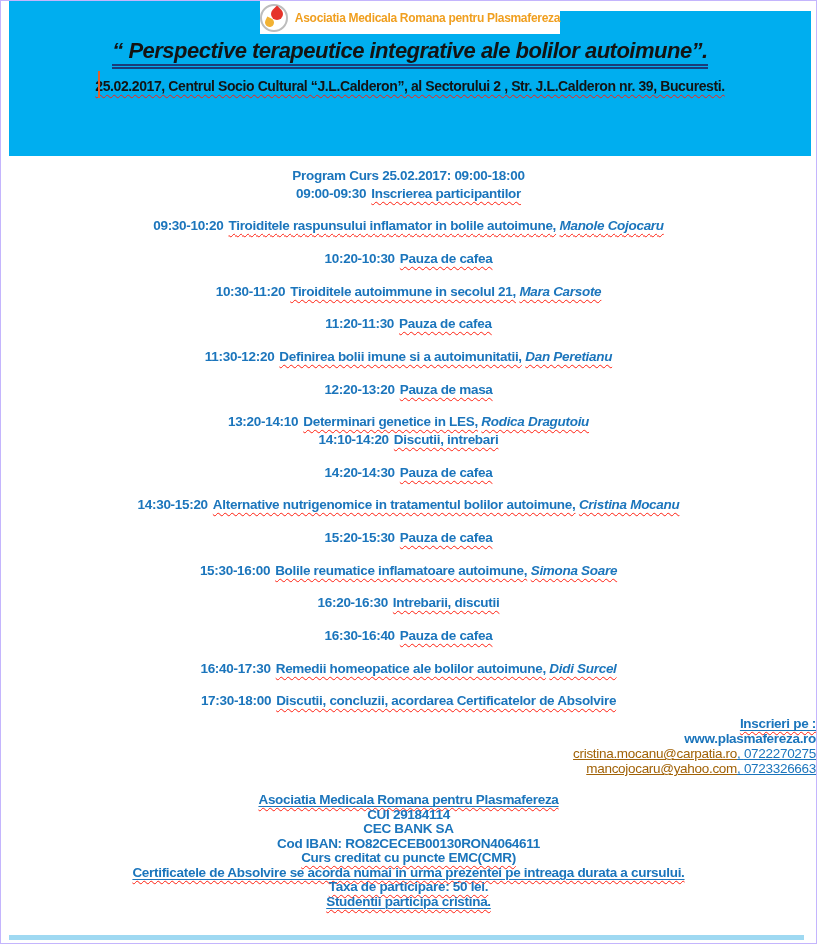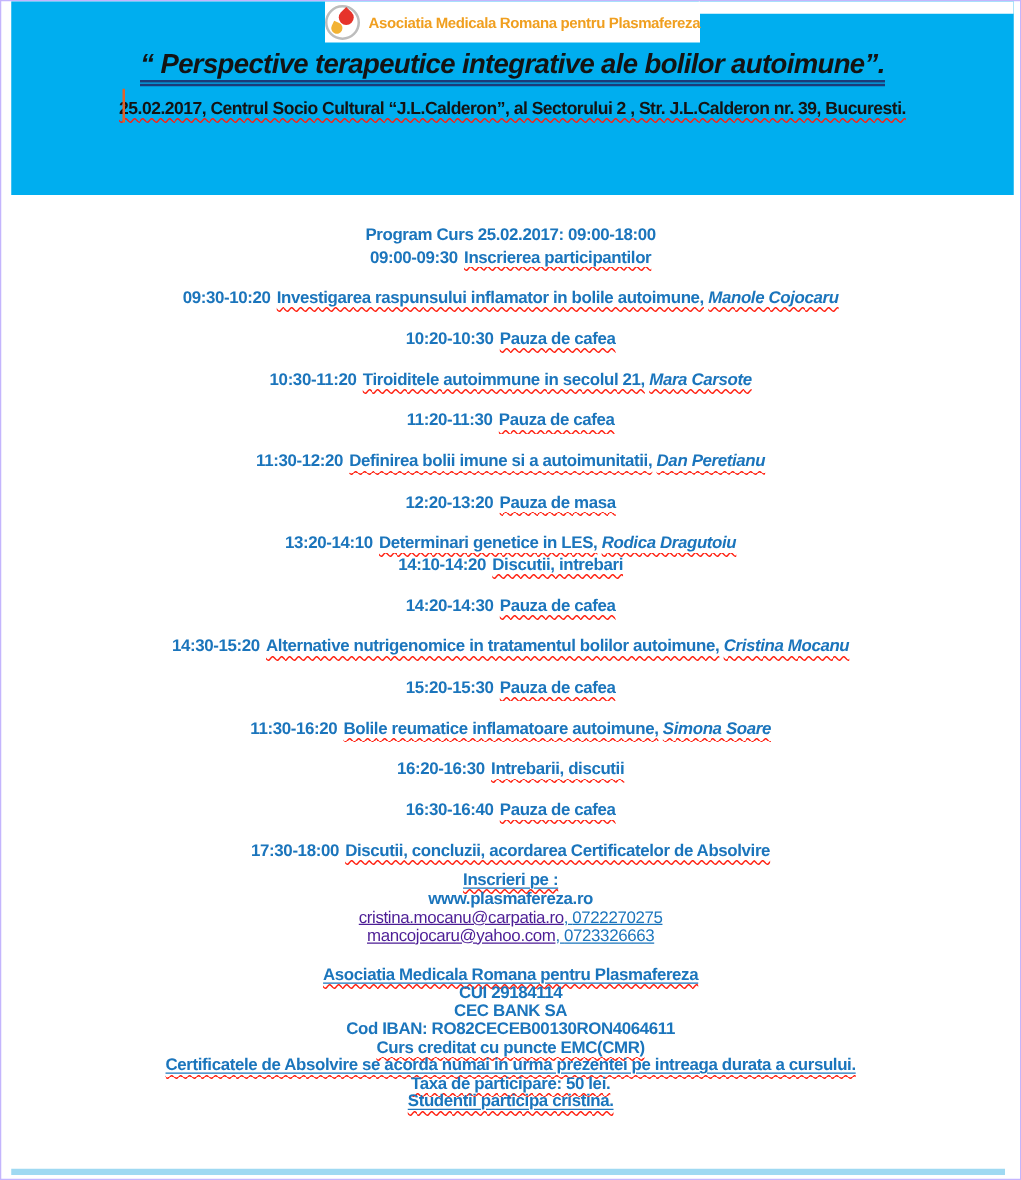--- a/index.html
+++ b/index.html
@@ -23,7 +23,7 @@
 
   
   .content{text-align:center;color:#1B75BC;font-weight:bold;font-size:13.5px;letter-spacing:-0.3px;line-height:15px;}
-  .prog-heading{margin-top:24px;}
+  .prog-heading{margin-top:12px;}
   .row{margin-top:17.7px;white-space:nowrap;}
   .row.tight{margin-top:2.5px;}
   .time{margin-right:5px;margin-top:12px;}

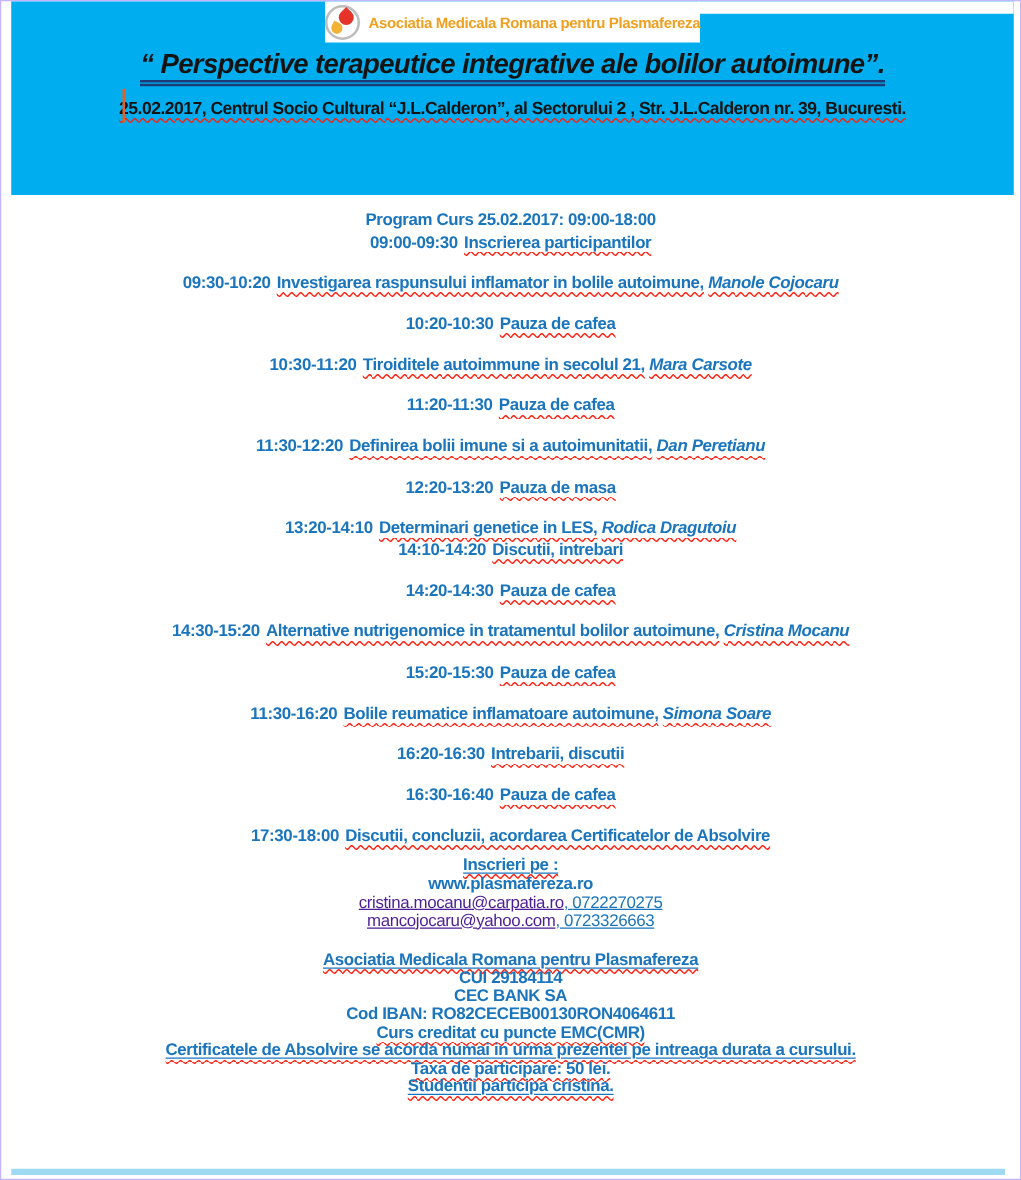--- a/index.html
+++ b/index.html
@@ -70,7 +70,7 @@
 
     <div id="schedule">
         <div class="row tight"><span class="time">09:00-09:30</span><span class="wavy">Inscrierea participantilor</span></div>
-        <div class="row"><span class="time">09:30-10:20</span><span class="wavy">Investigarea raspunsului inflamator in bolile autoimune,</span> <span class="wavy it">Manole Cojocaru</span></div>
+        <div class="row"><span class="time">09:30-10:20</span><span class="wavy">Tiroiditele raspunsului inflamator in bolile autoimune,</span> <span class="wavy it">Manole Cojocaru</span></div>
         <div class="row"><span class="time">10:20-10:30</span><span class="wavy">Pauza de cafea</span></div>
         <div class="row"><span class="time">10:30-11:20</span><span class="wavy">Tiroiditele autoimmune in secolul 21,</span> <span class="wavy it">Mara Carsote</span></div>
         <div class="row"><span class="time">11:20-11:30</span><span class="wavy">Pauza de cafea</span></div>

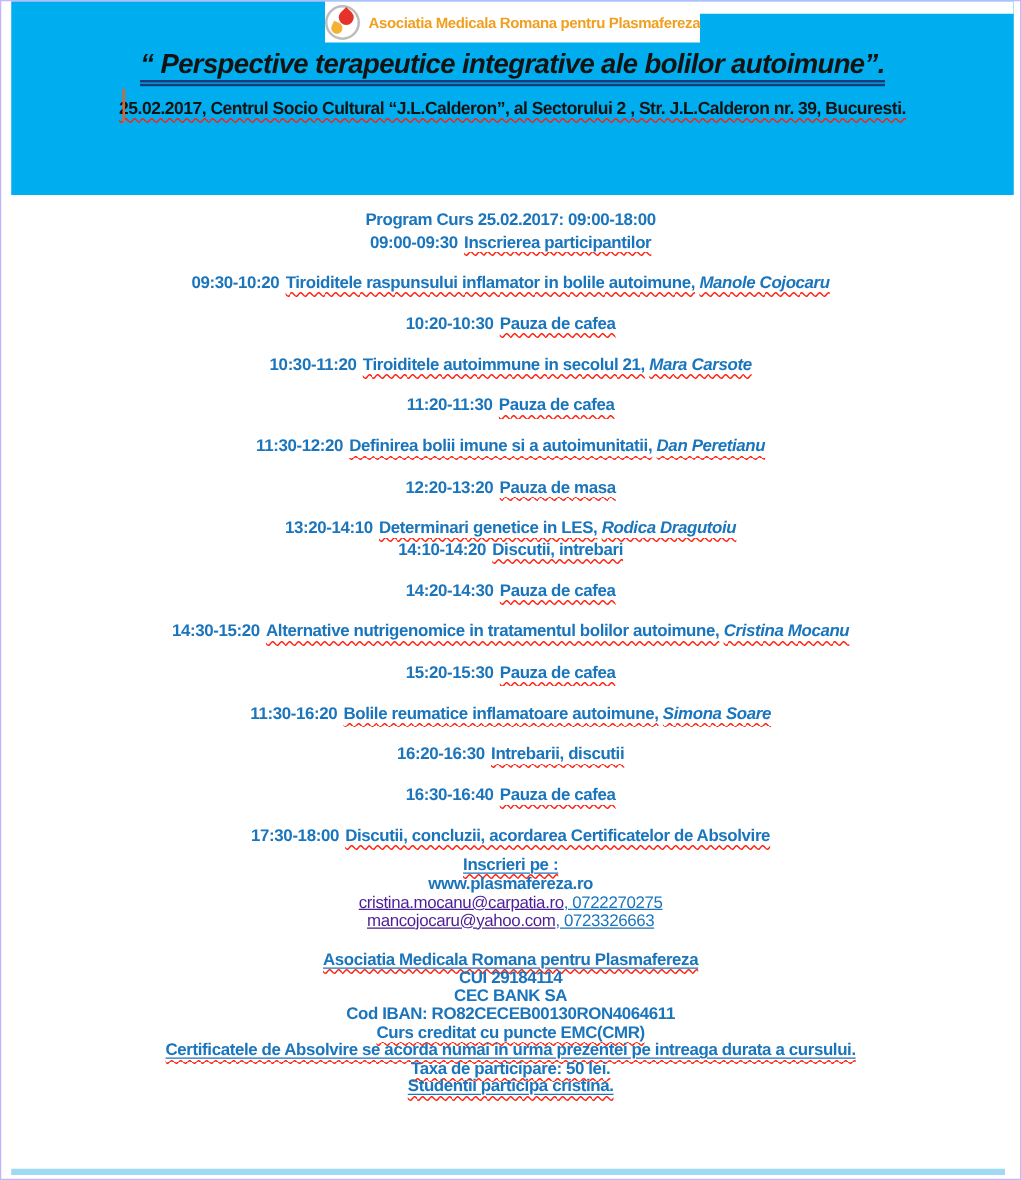--- a/index.html
+++ b/index.html
@@ -81,7 +81,7 @@
         <div class="row"><span class="time">14:20-14:30</span><span class="wavy">Pauza de cafea</span></div>
         <div class="row"><span class="time">14:30-15:20</span><span class="wavy">Alternative nutrigenomice in tratamentul bolilor autoimune,</span> <span class="wavy it">Cristina Mocanu</span></div>
         <div class="row"><span class="time">15:20-15:30</span><span class="wavy">Pauza de cafea</span></div>
-        <div class="row"><span class="time">11:30-16:20</span><span class="wavy">Bolile reumatice inflamatoare autoimune,</span> <span class="wavy it">Simona Soare</span></div>
+        <div class="row"><span class="time">15:30-16:00</span><span class="wavy">Bolile reumatice inflamatoare autoimune,</span> <span class="wavy it">Simona Soare</span></div>
         <div class="row"><span class="time">16:20-16:30</span><span class="wavy">Intrebarii, discutii</span></div>
         <div class="row"><span class="time">16:30-16:40</span><span class="wavy">Pauza de cafea</span></div>
         <div class="row"><span class="time">17:30-18:00</span><span class="wavy">Discutii, concluzii, acordarea  Certificatelor de Absolvire</span></div>

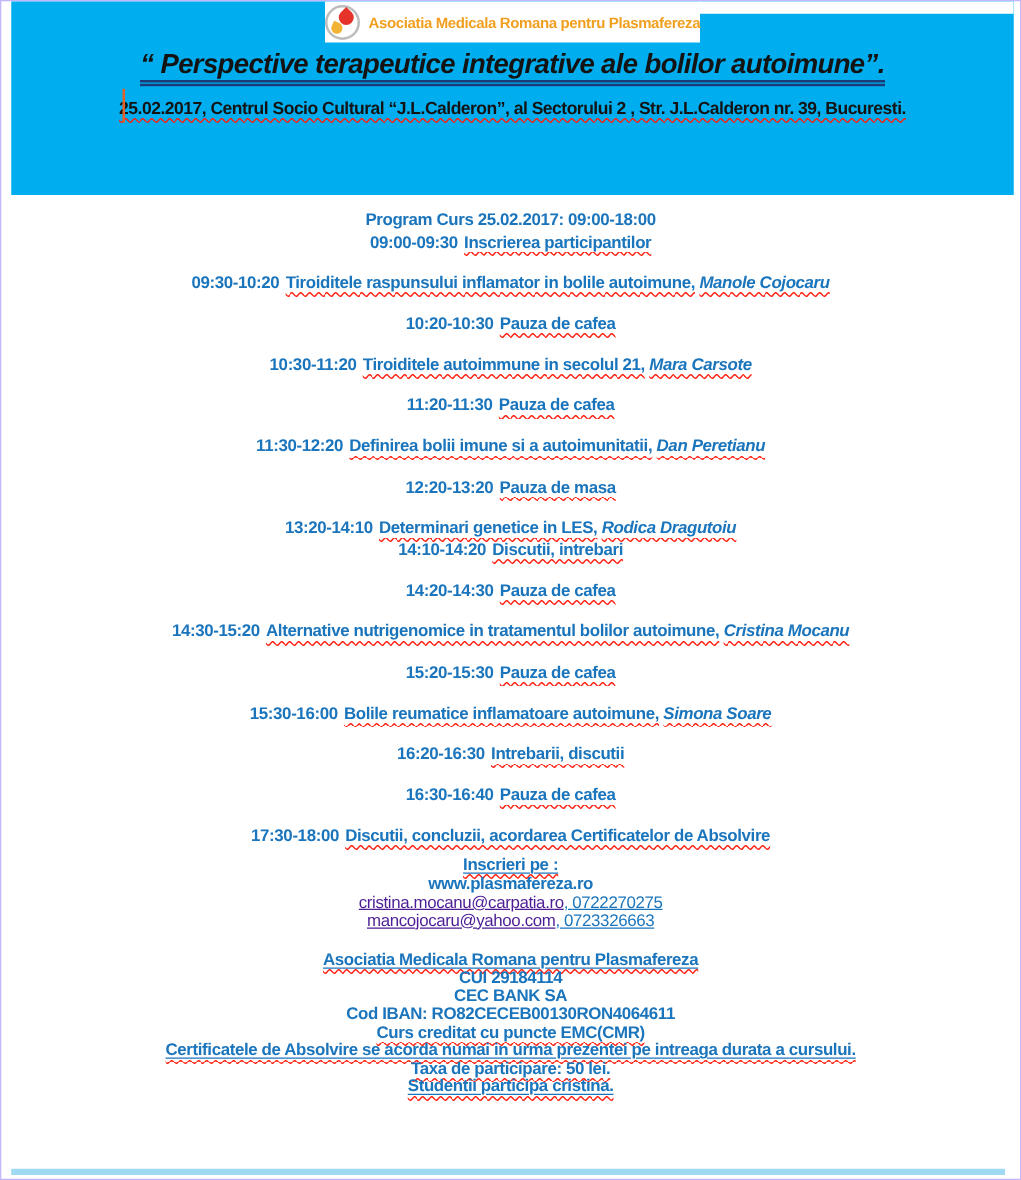--- a/index.html
+++ b/index.html
@@ -84,6 +84,7 @@
         <div class="row"><span class="time">15:30-16:00</span><span class="wavy">Bolile reumatice inflamatoare autoimune,</span> <span class="wavy it">Simona Soare</span></div>
         <div class="row"><span class="time">16:20-16:30</span><span class="wavy">Intrebarii, discutii</span></div>
         <div class="row"><span class="time">16:30-16:40</span><span class="wavy">Pauza de cafea</span></div>
+        <div class="row"><span class="time">16:40-17:30</span><span class="wavy">Remedii homeopatice ale bolilor autoimune,</span> <span class="wavy it">Didi Surcel</span></div>
         <div class="row"><span class="time">17:30-18:00</span><span class="wavy">Discutii, concluzii, acordarea  Certificatelor de Absolvire</span></div>
       </div>
 

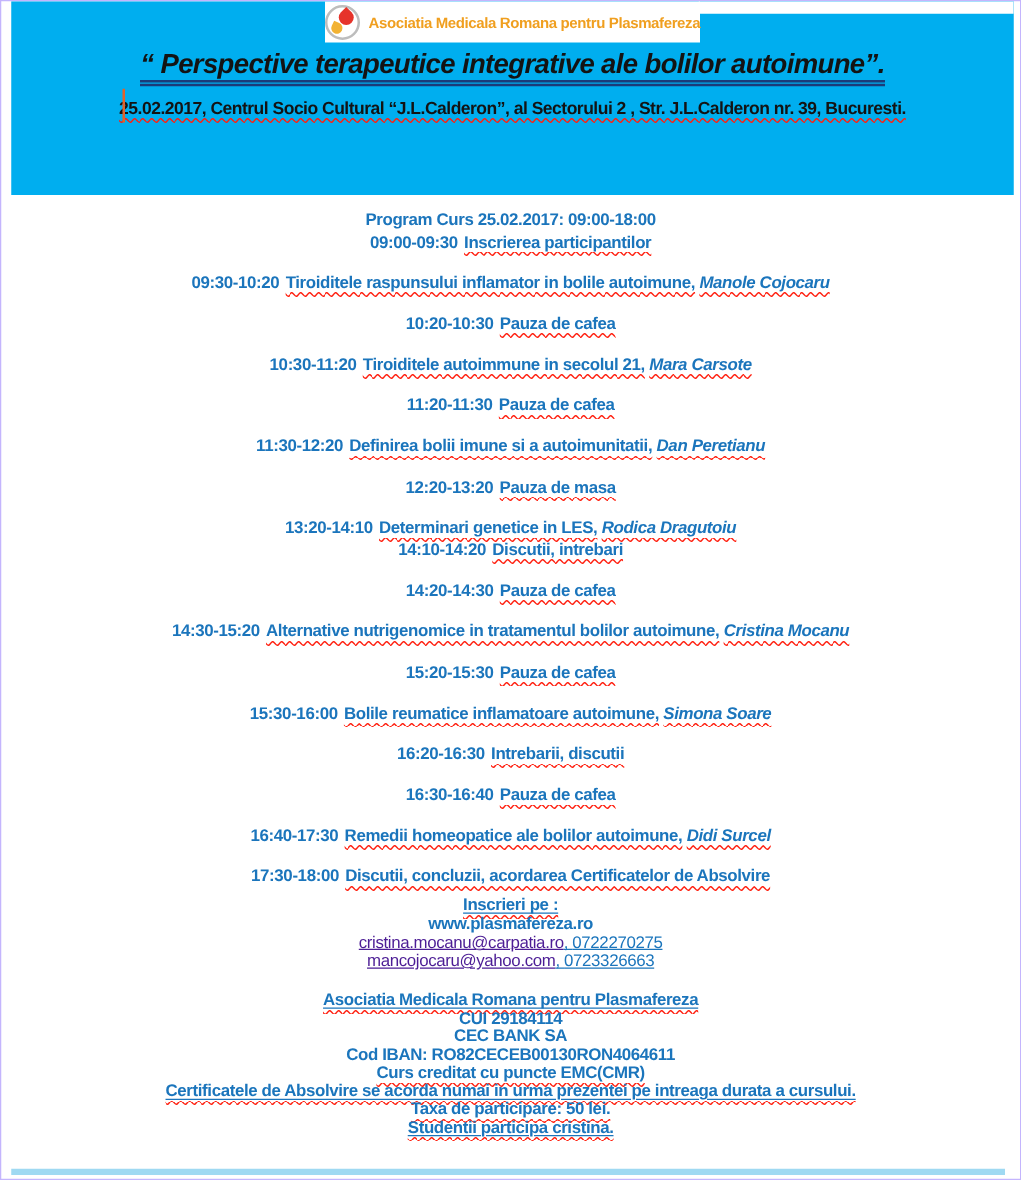--- a/index.html
+++ b/index.html
@@ -32,7 +32,7 @@
   .wavy{text-decoration-line:underline;text-decoration-style:wavy;text-decoration-color:#FF1F0F;text-decoration-thickness:1px;text-underline-offset:3px;}
   .u{text-decoration-line:underline;text-decoration-thickness:1px;text-underline-offset:2px;}
 
-  .signup{margin-top:8px;}
+  .signup{margin-top:8px;text-align:right;}
   .signup div{line-height:15px;}
   .contact-line{font-weight:normal;}
   .contact-line .phone{font-weight:normal;}

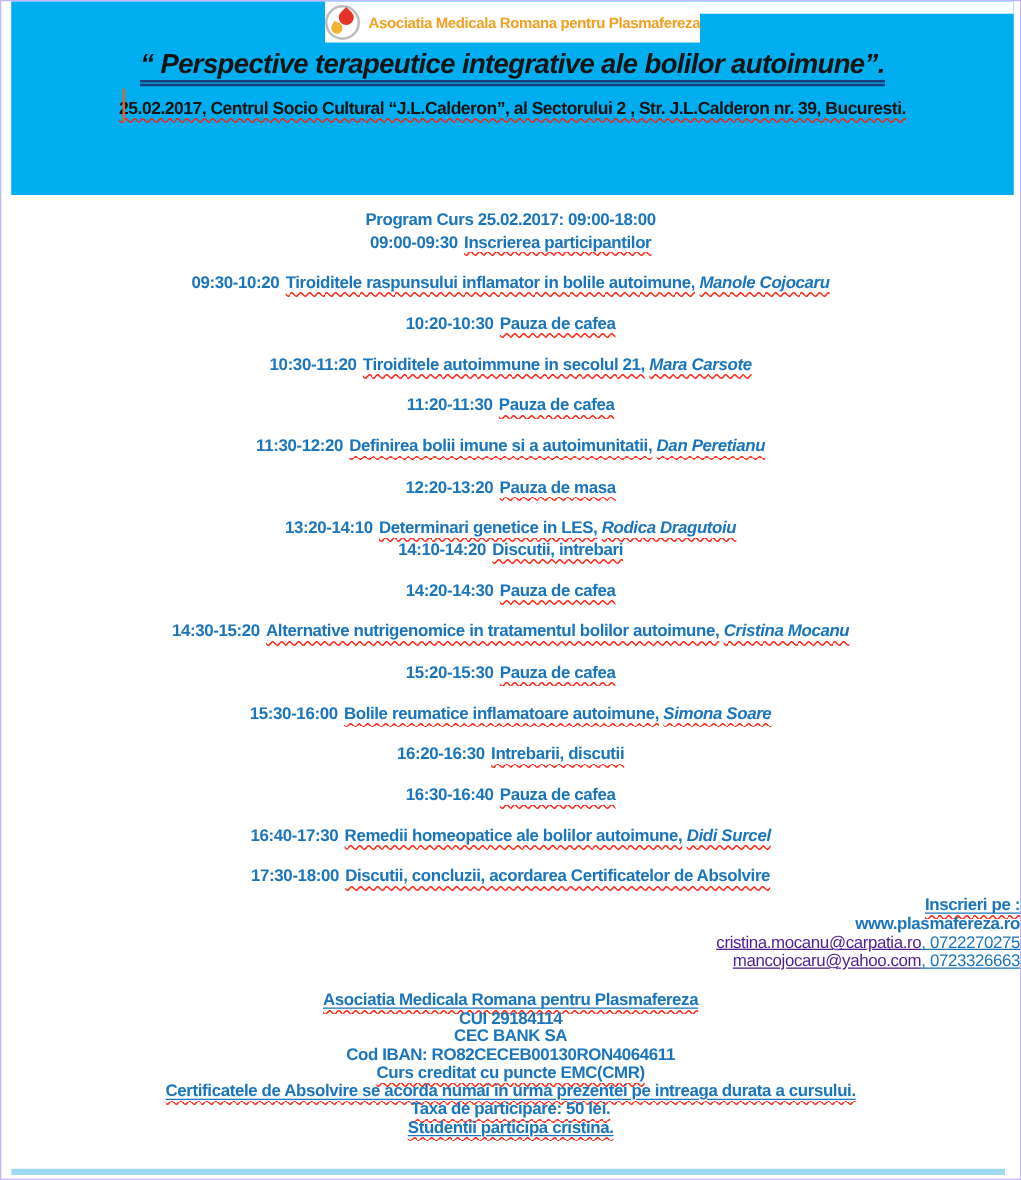--- a/index.html
+++ b/index.html
@@ -36,7 +36,7 @@
   .signup div{line-height:15px;}
   .contact-line{font-weight:normal;}
   .contact-line .phone{font-weight:normal;}
-  a.email{color:#4c1d95;text-decoration:underline;cursor:pointer;}
+  a.email{color:#a16207;text-decoration:underline;cursor:pointer;}
   .phone{text-decoration:underline;}
 
   .footer{margin-top:17px;}

